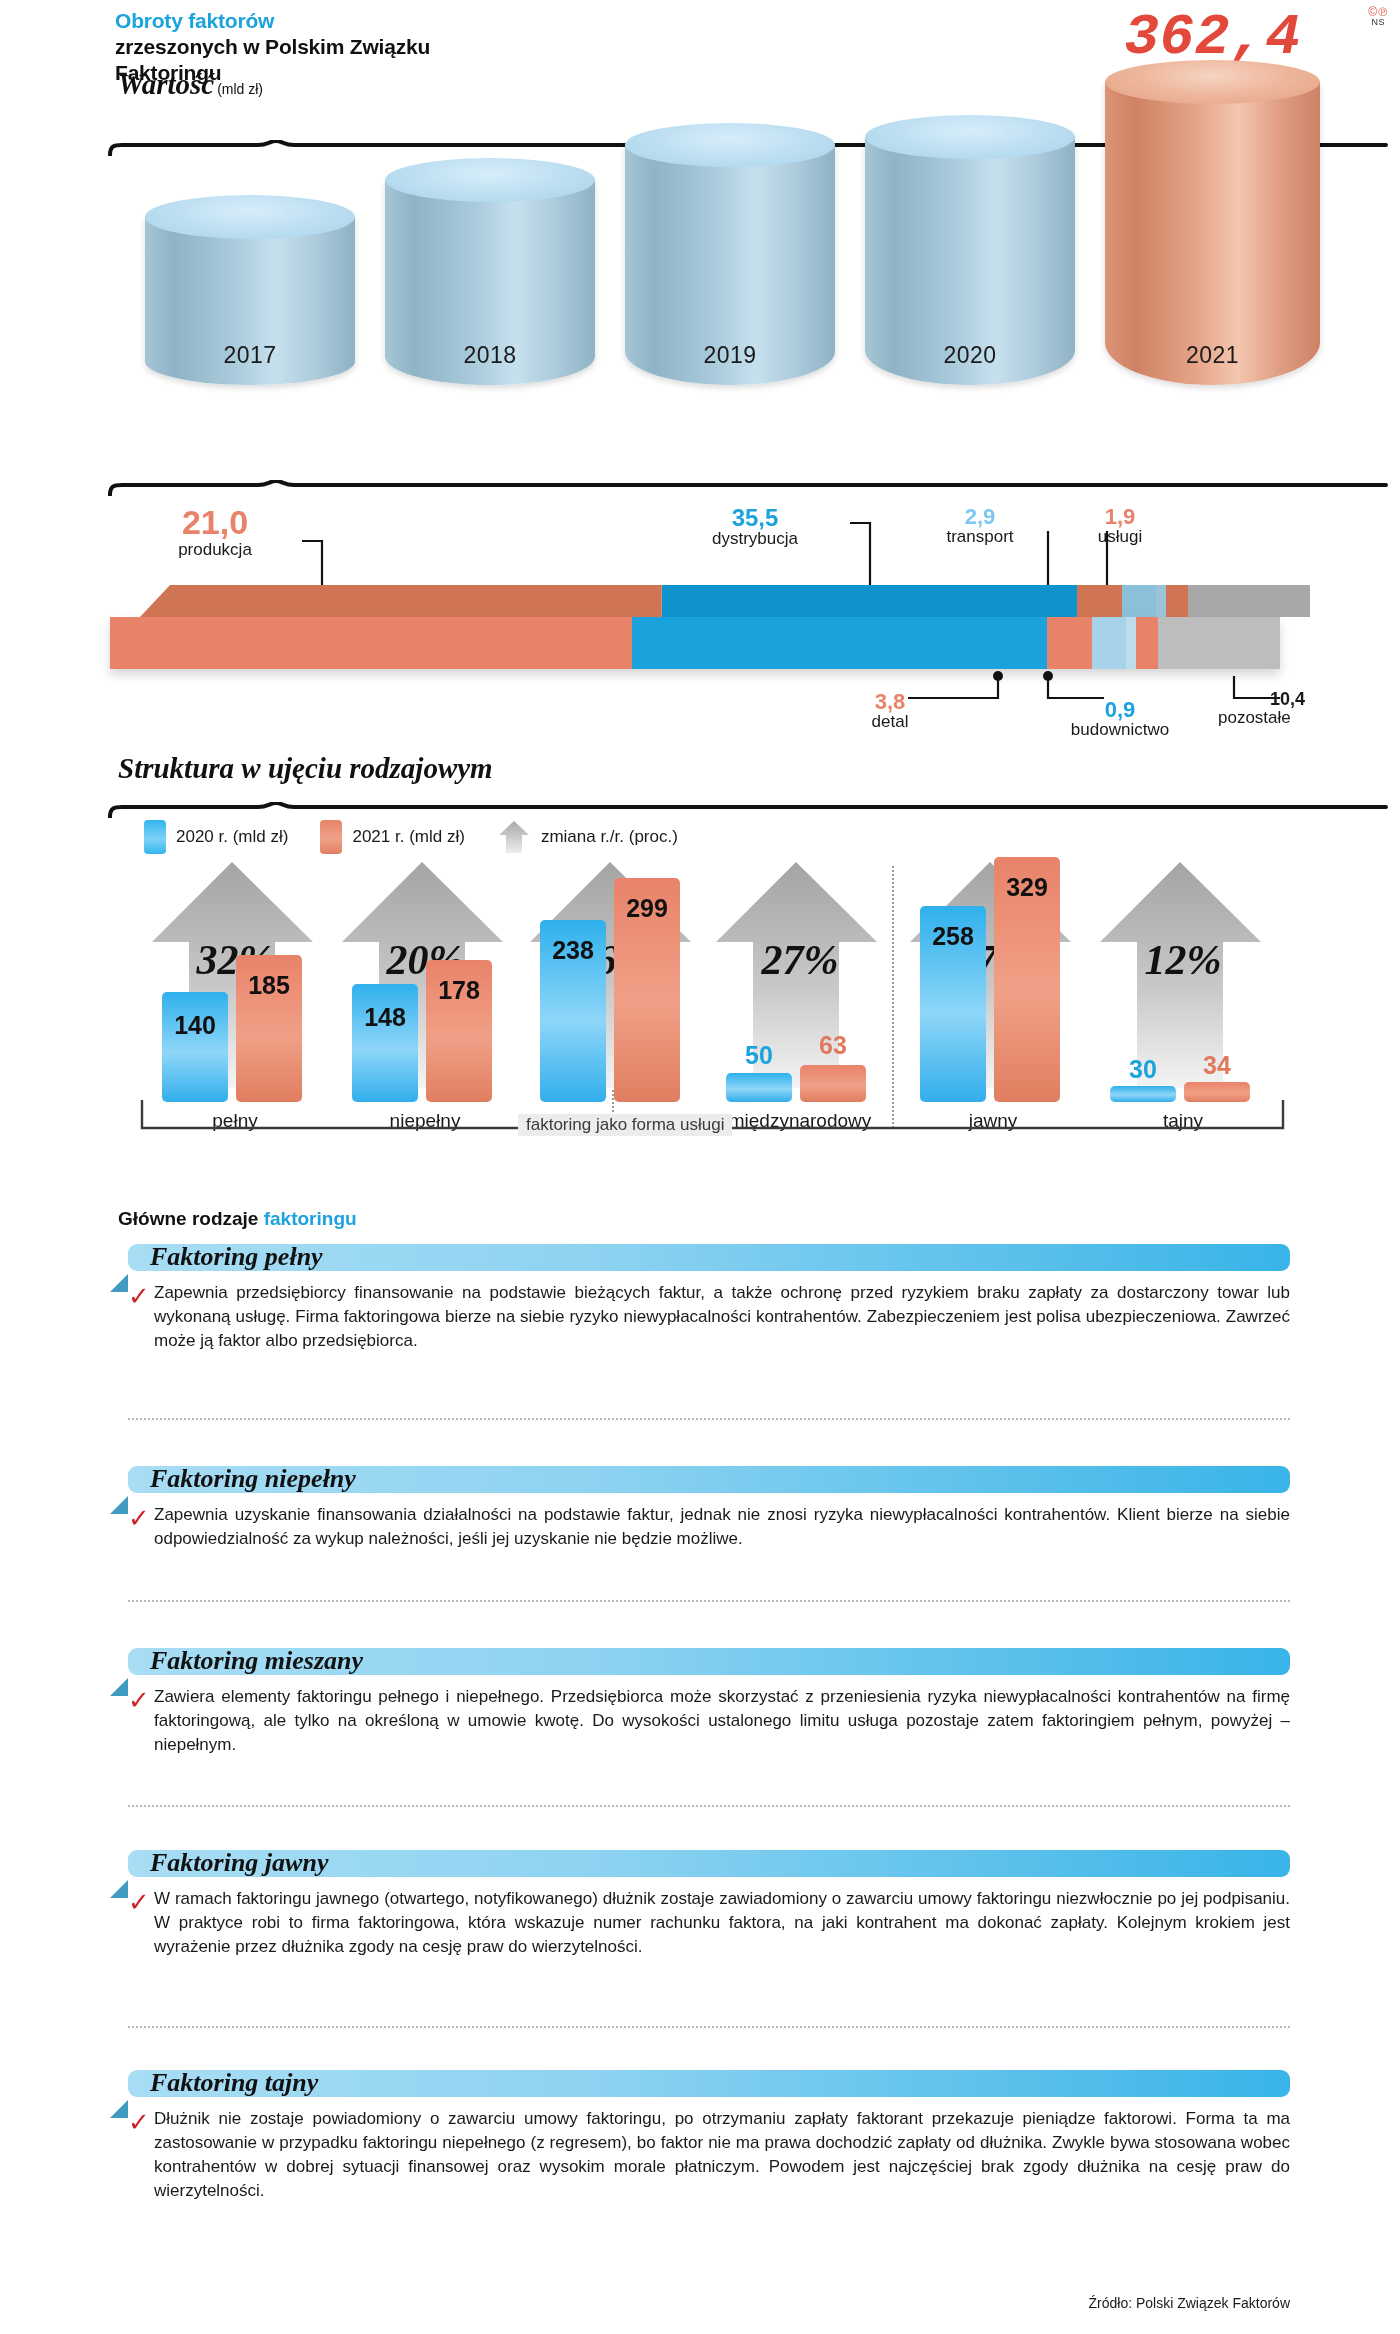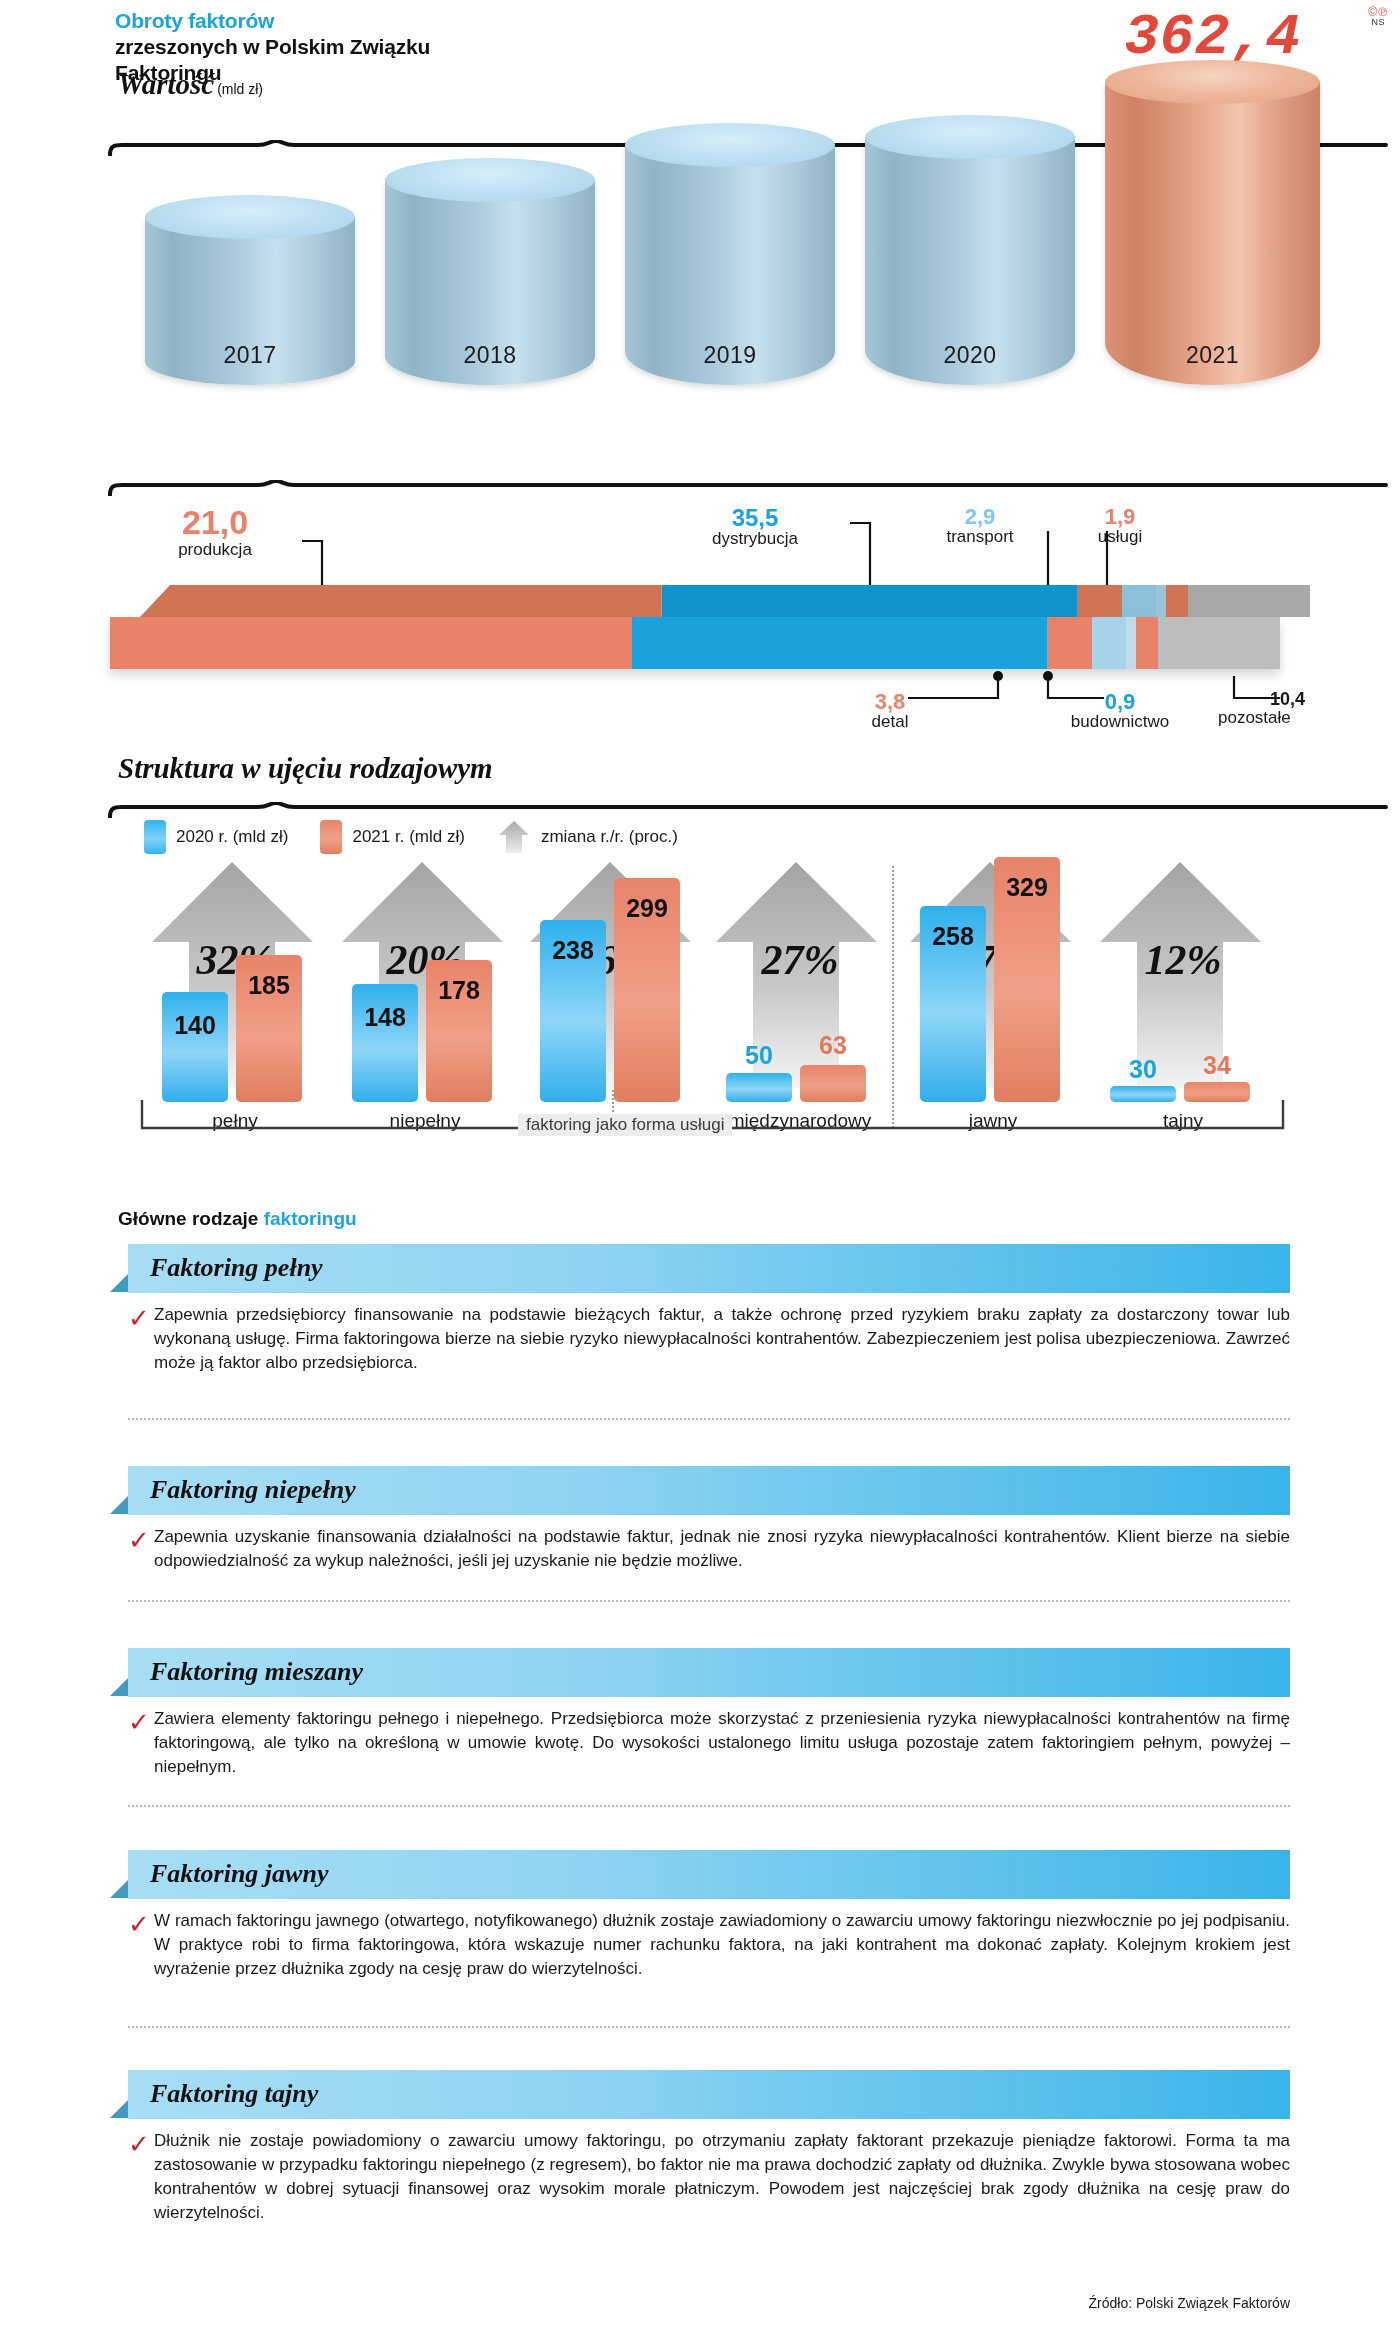--- a/index.html
+++ b/index.html
@@ -300,7 +300,7 @@
       </svg>
   </div>
   <div class="lbl" style="left:1020px; top:690px; width:200px;">
-    <div class="num" style="color:#1ba3dd; font-size:22px;">0,9</div>
+    <div class="num" style="color:#1ba3dd; font-size:22px;margin-top:8px;">0,9</div>
     <div class="txt">budownictwo</div>
   </div>
 

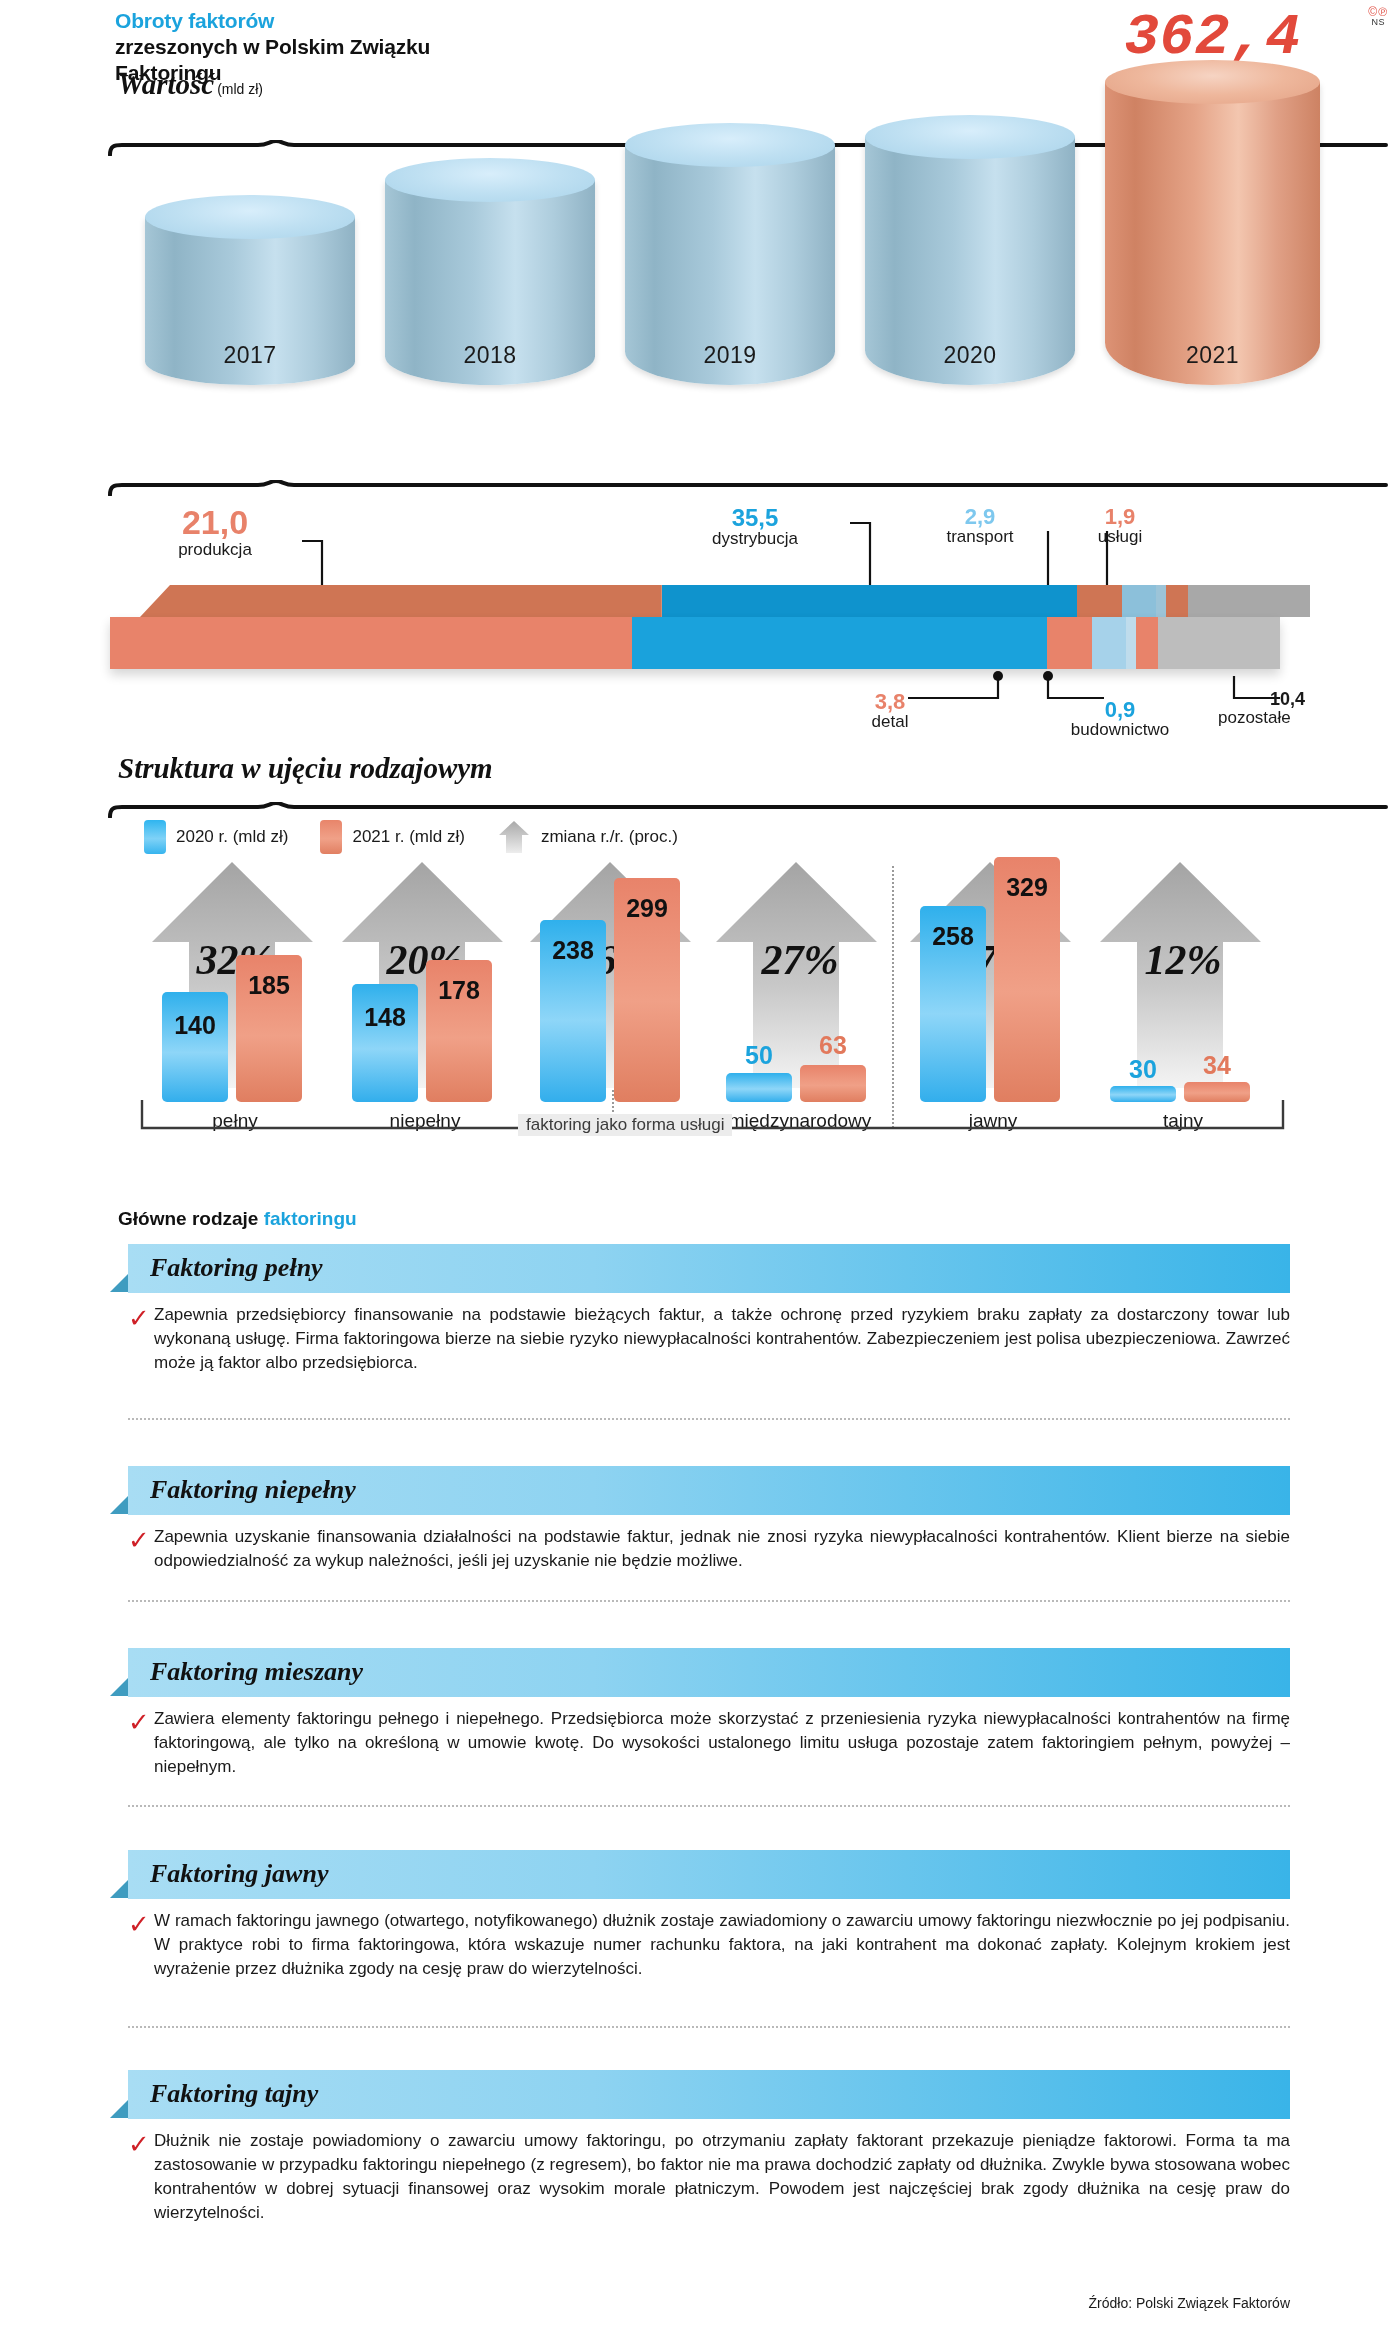--- a/index.html
+++ b/index.html
@@ -121,8 +121,8 @@
   .gl-head .hl { color:#1ba3dd; }
 
   .card { position:absolute; left:110px; width:1180px; }
-  .ribbon { position:relative; height:49px; margin-left:18px;
-            background:linear-gradient(to right,#a8ddf4 0%,#8ed3f1 40%,#39b4e8 100%); }
+  .ribbon { position:relative; height:27px; margin-left:18px;
+            background:linear-gradient(to right,#a8ddf4 0%,#8ed3f1 40%,#39b4e8 100%);border-radius:9px; }
   .ribbon-fold {
     position:absolute; left:-18px; top:30px; width:18px; height:18px;
     background:#3f9cc0;

